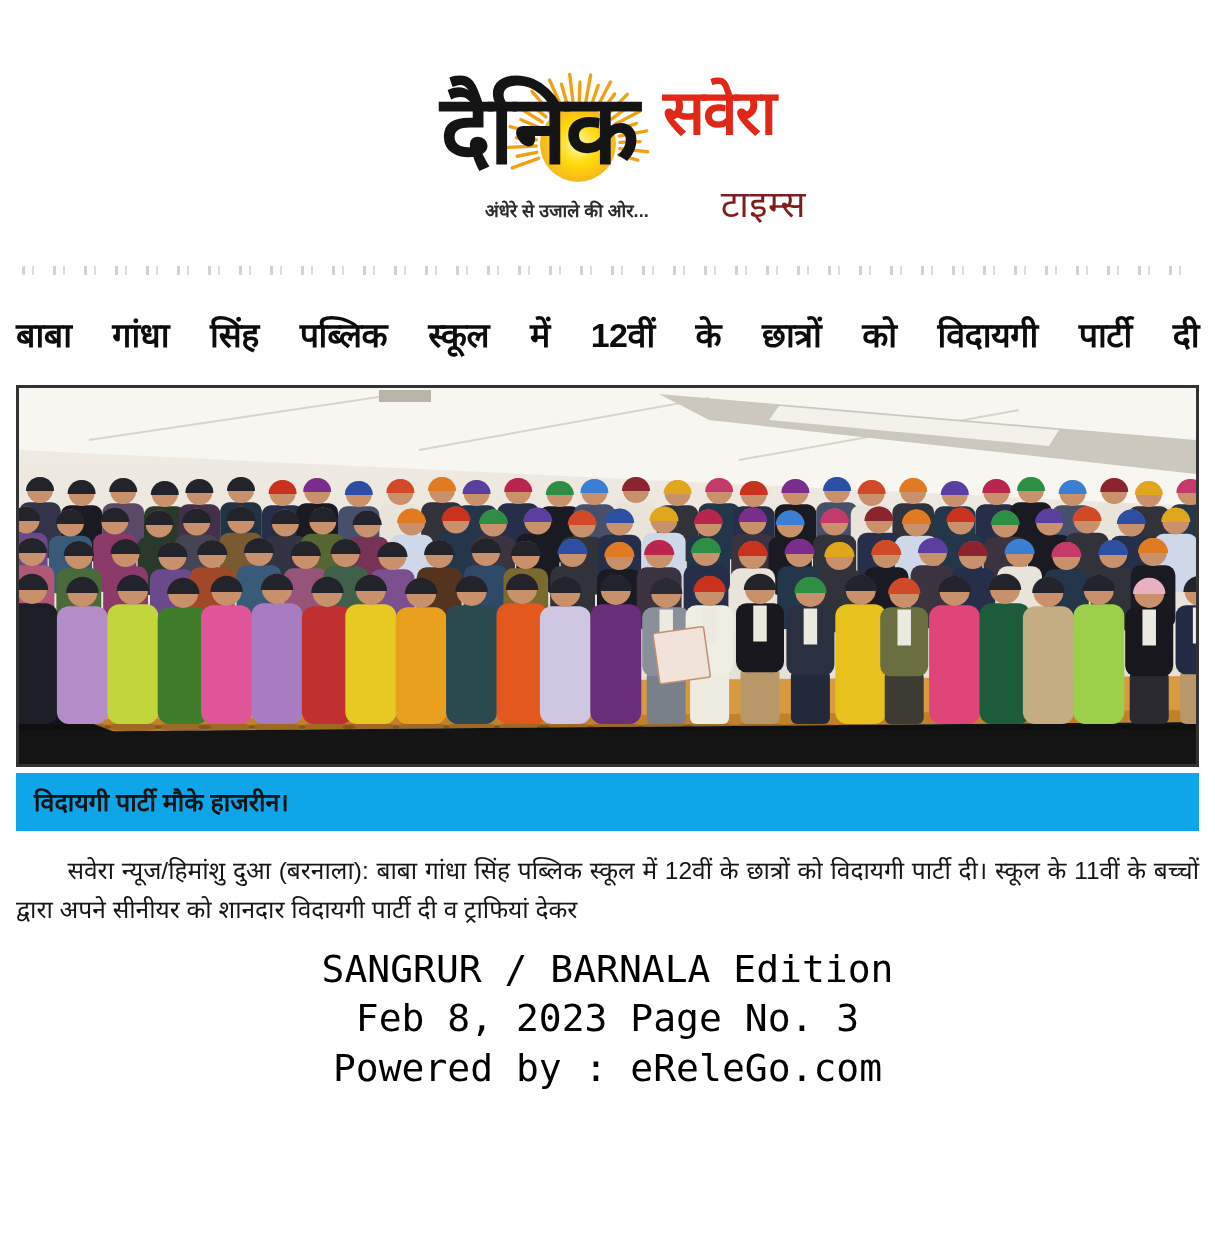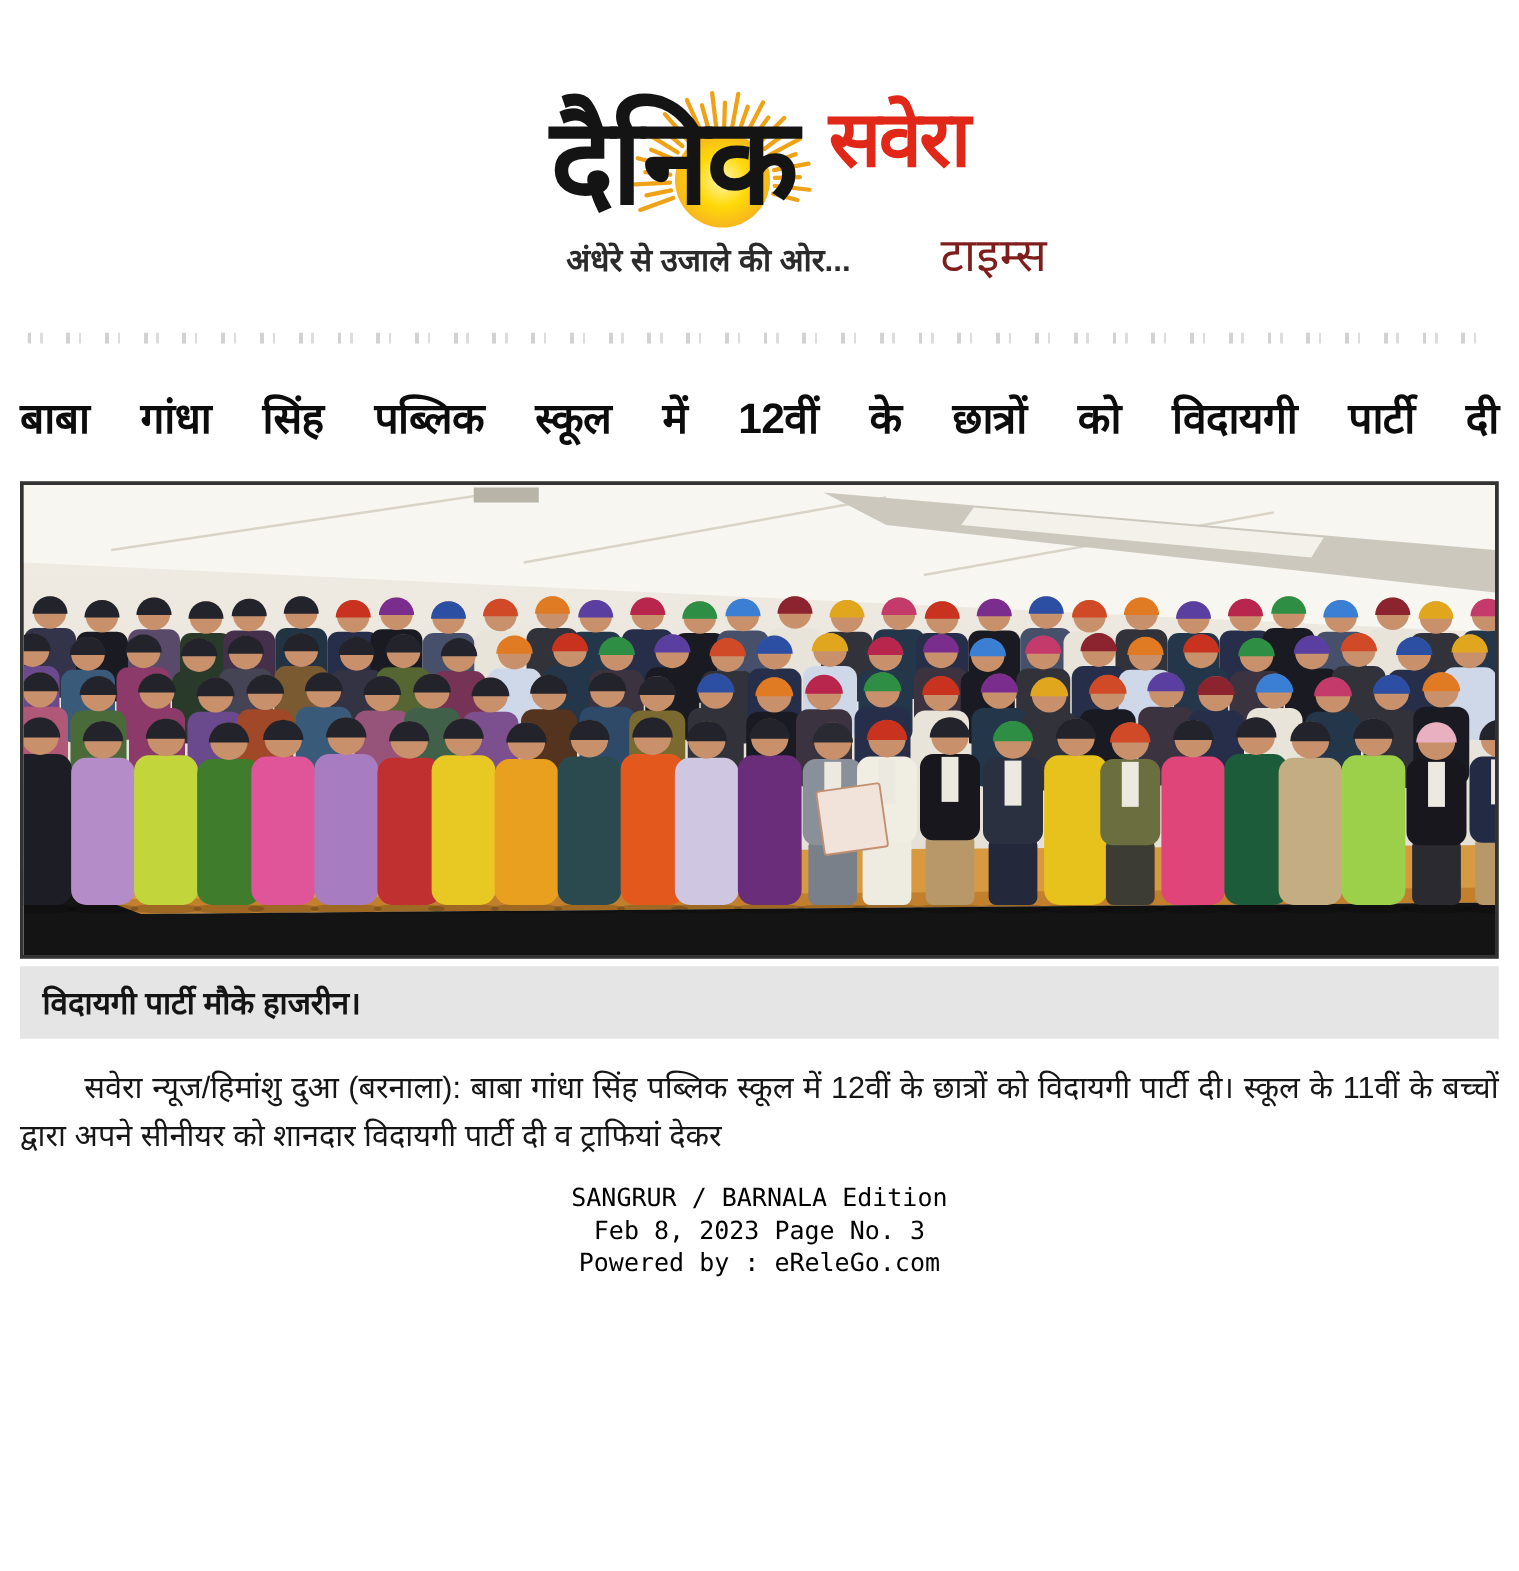--- a/index.html
+++ b/index.html
@@ -23,7 +23,7 @@
     position:relative; z-index:2; display:flex; justify-content:center;
     align-items:baseline; gap:72px; margin-top:-4px; transform:translateX(38px);
   }
-  .tagline { font-size:25px; font-weight:700; color:#2b2b2b; }
+  .tagline { font-size:18px; font-weight:700; color:#2b2b2b; }
   .times   { font-size:37px; font-weight:400; color:#7f1d1d; letter-spacing:0.5px; }
 
   

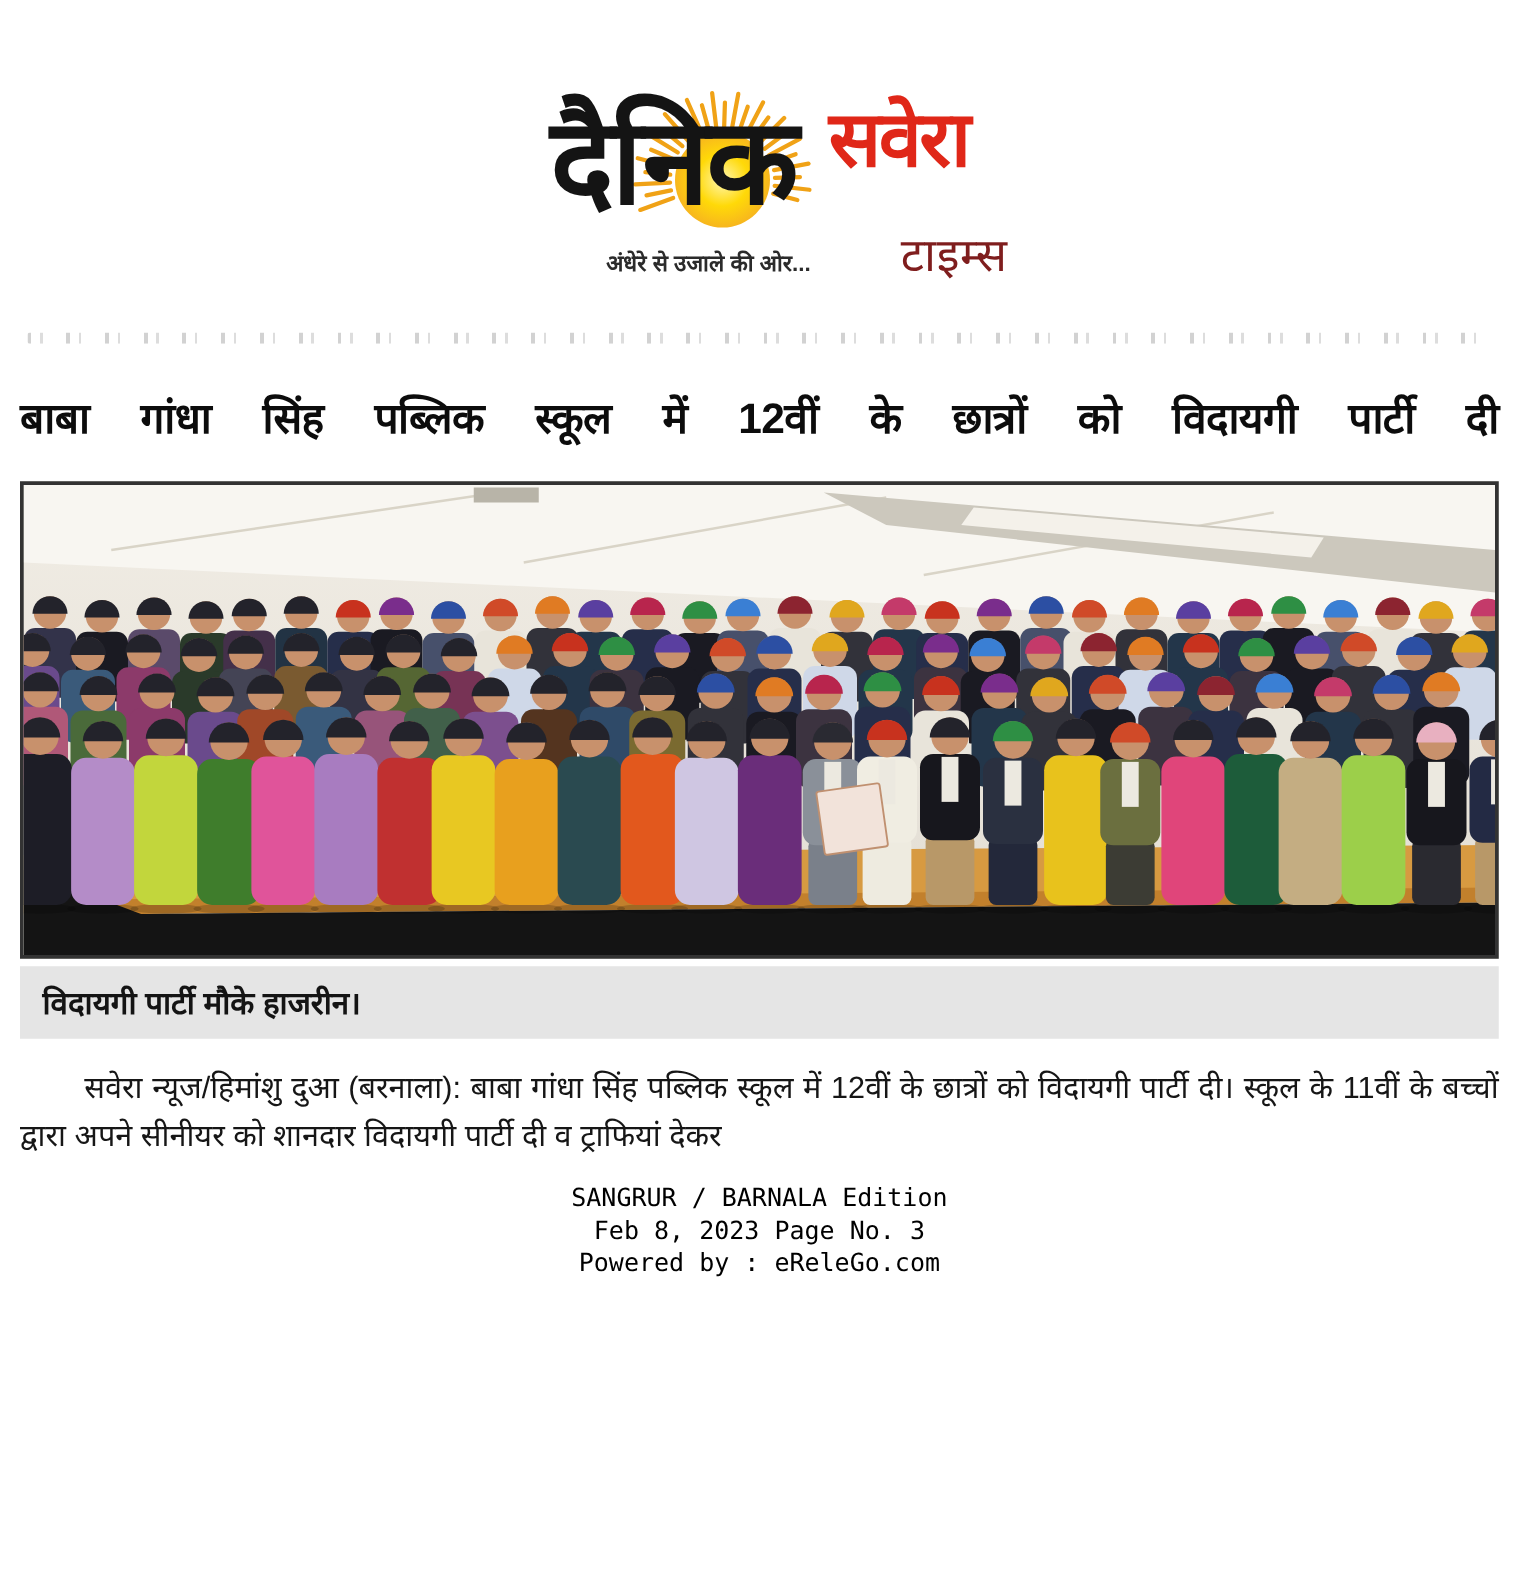--- a/index.html
+++ b/index.html
@@ -49,7 +49,7 @@
   .photo-frame svg { display:block; width:100%; height:100%; }
 
   .caption {
-    margin:6px 16px 0; background:#e5e5e5; color:#141414;
+    margin:6px 16px 0; background:#0ea5e9; color:#141414;
     font-size:25px; font-weight:700; padding:11px 18px 13px;
   }
 

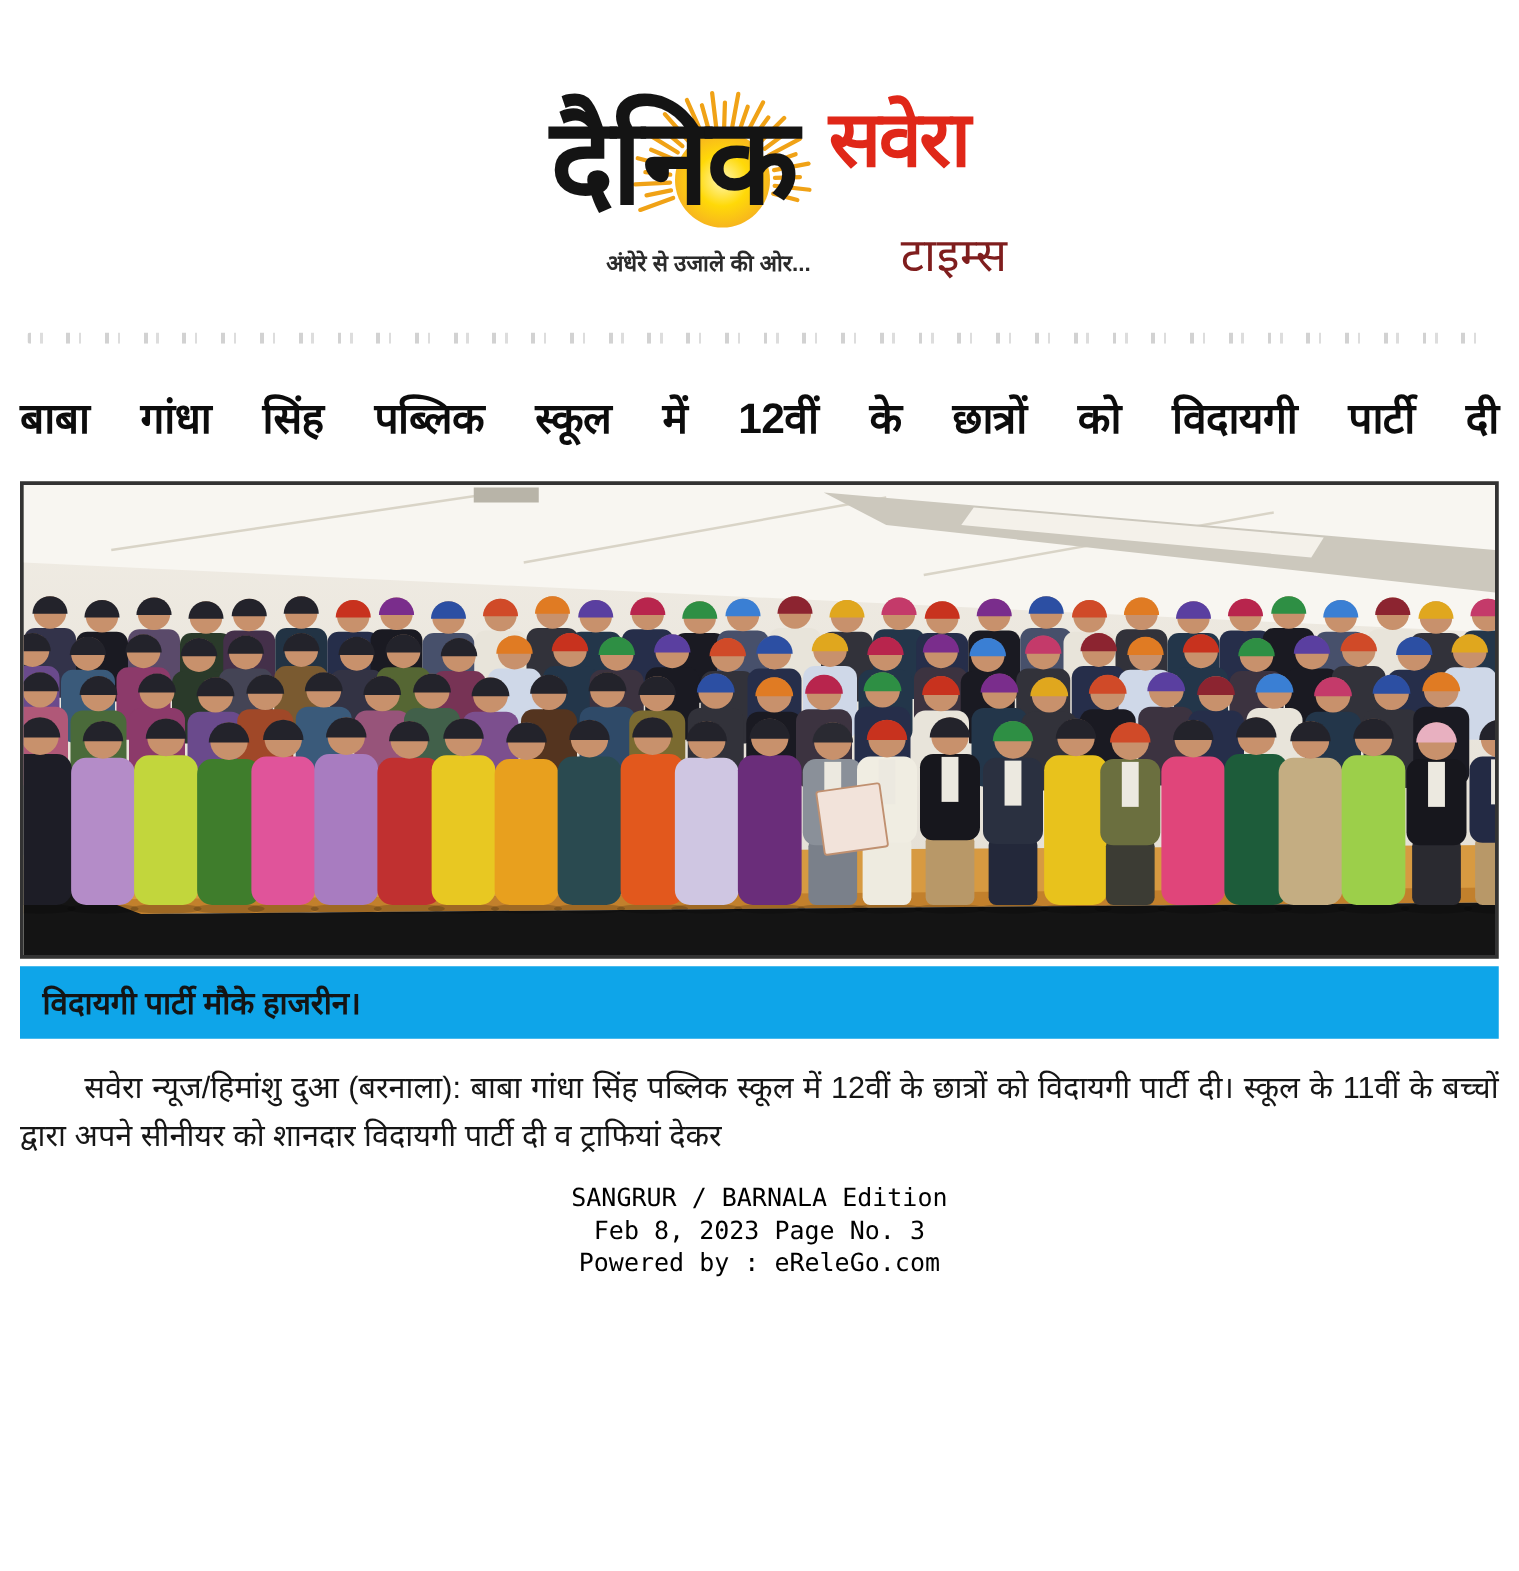--- a/index.html
+++ b/index.html
@@ -66,7 +66,7 @@
   .footer {
     margin-top:16px; text-align:center; color:#000;
     font-family:"DejaVu Sans Mono", "Liberation Mono", monospace;
-    font-size:20px; line-height:1.3;
+    font-size:38px; line-height:1.3;
   }
 </style>
 </head>

